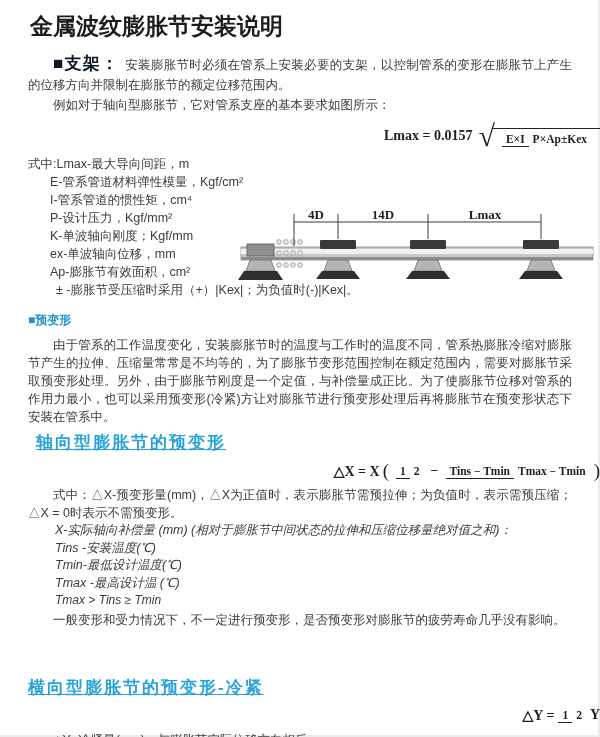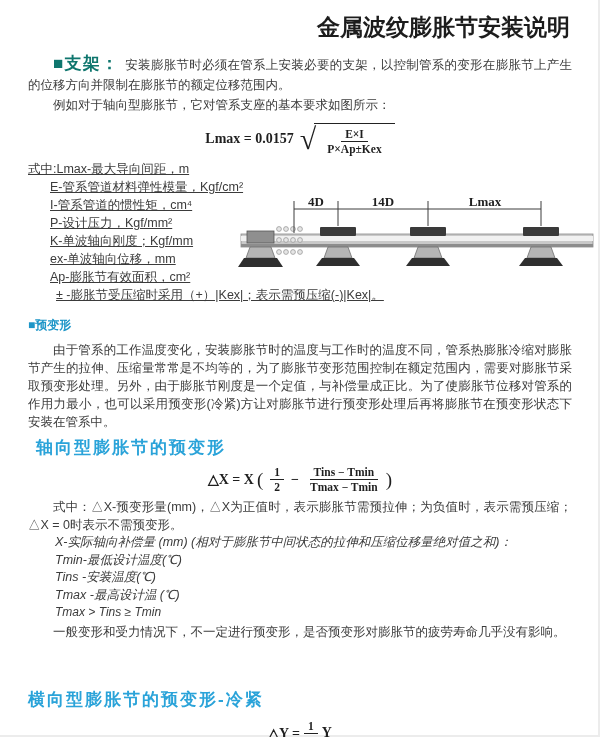--- a/index.html
+++ b/index.html
@@ -16,8 +16,8 @@
     box-shadow: inset -2px 0 0 #ececec, inset 0 -2px 0 #ececec;
   }
   .doc-title {
-    margin:12px 30px 12px; text-align:right;
-    font-size:23px; line-height:30px; font-weight:bold; color:#1c1c1c;
+    margin:12px 30px 12px; text-align:left;
+    font-size:23px; line-height:30px; font-weight:bold; color:#1c1c1c;font-family:Liberation Serif, serif;
   }
   .para {
     margin:0 28px; font-size:12.5px; line-height:20px;

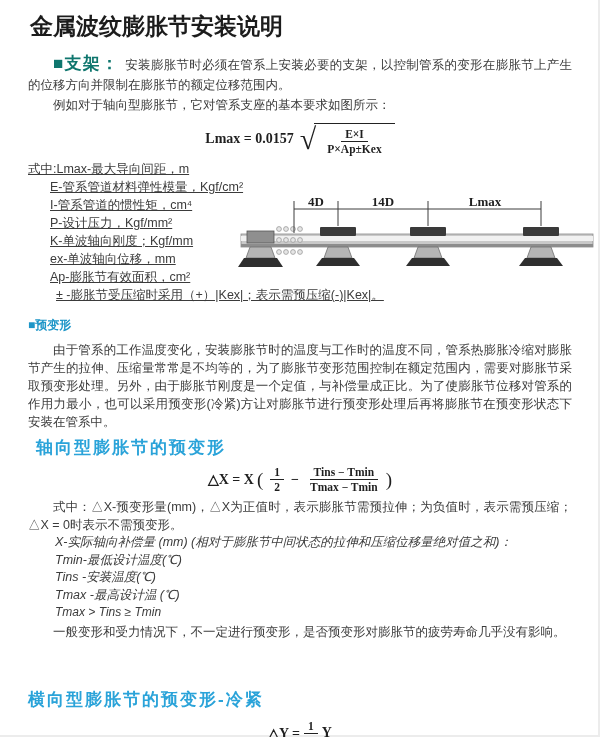--- a/index.html
+++ b/index.html
@@ -25,7 +25,7 @@
   }
   .p-support { margin-top:12px; }
   .section-label {
-    color:#0f766e; font-size:17px; font-weight:bold;
+    color:#0f172a; font-size:17px; font-weight:bold;
     letter-spacing:1px; margin-right:6px;
   }
   .section-header {

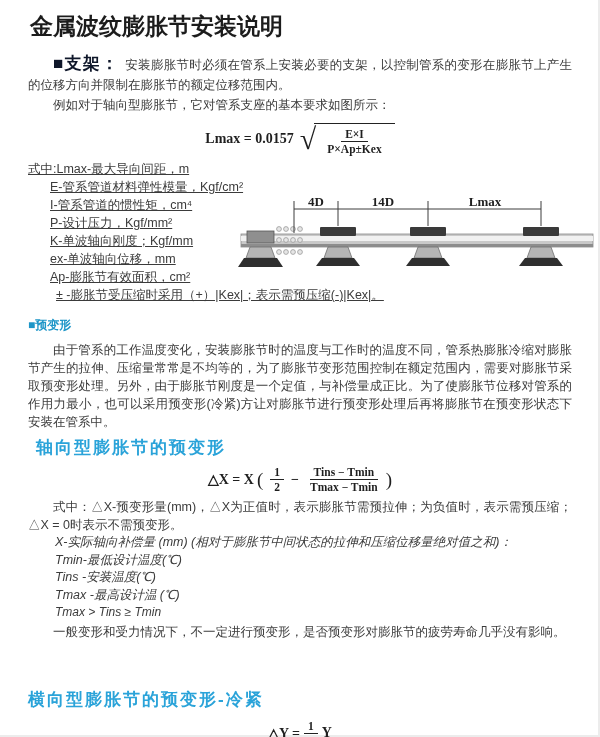--- a/index.html
+++ b/index.html
@@ -40,7 +40,7 @@
 
   
   .formula-row {
-    display:flex; justify-content:center; align-items:center;
+    display:flex; justify-content:flex-end; align-items:center;
     font-family:"Liberation Serif", serif; font-weight:bold;
     color:#1f1f1f; font-size:14px; margin:6px 0 4px;
   }

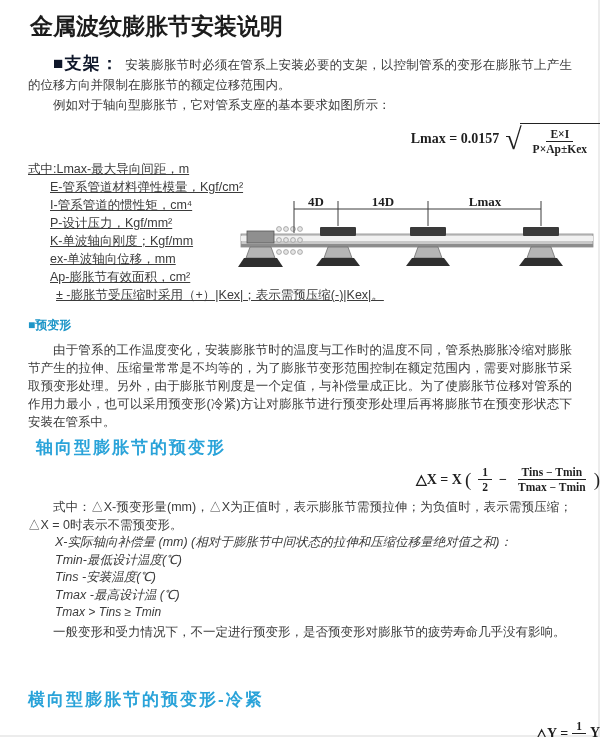--- a/index.html
+++ b/index.html
@@ -46,7 +46,7 @@
   }
   .radical { font-size:30px; font-weight:normal; line-height:30px; margin:0 -2px 0 6px; }
   .radicand { border-top:1.5px solid #222; padding:2px 5px 0; margin-top:2px; }
-  .frac { display:inline-flex; flex-direction:column; align-items:center;
+  .frac { display:inline-flex; flex-direction:row; align-items:center;
           font-size:11.5px; line-height:14px; margin:0 4px; }
   .frac .num { border-bottom:1px solid #222; padding:0 4px; }
   .frac .den { padding:0 4px; }

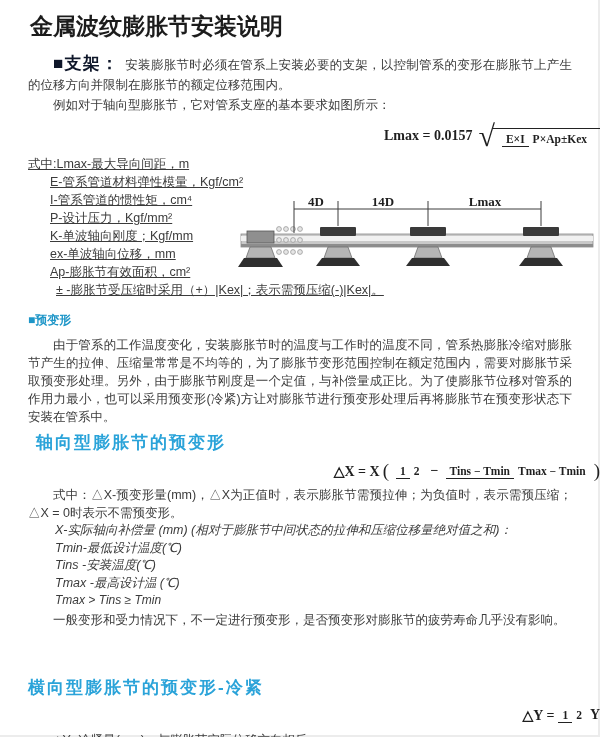--- a/index.html
+++ b/index.html
@@ -54,7 +54,7 @@
   .fx-gap { margin:0 3px; }
 
   
-  .definitions { margin-top:2px;text-decoration:underline; }
+  .definitions { margin-top:2px; }
   .def-line {
     margin-left:50px; font-size:12.5px; line-height:18px; color:#3b3b3b;
   }

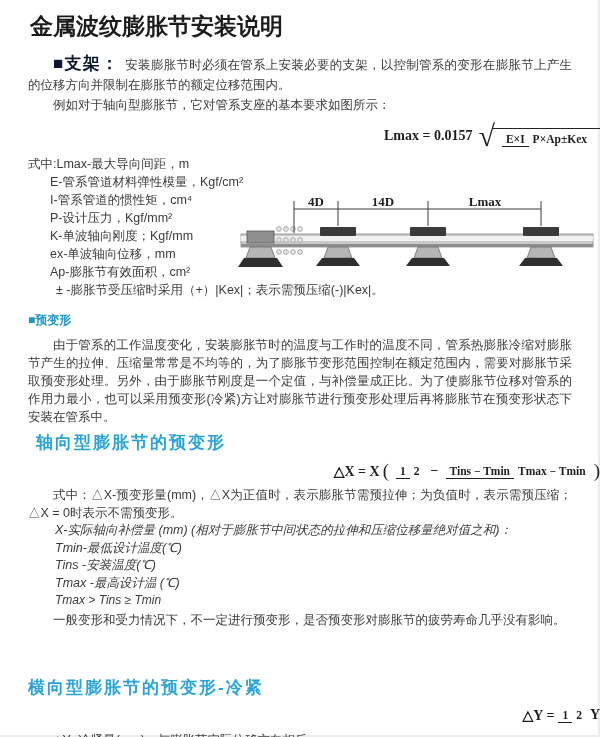--- a/index.html
+++ b/index.html
@@ -68,7 +68,7 @@
 
   
   .diagram {
-    position:absolute; left:238px; top:196px; width:360px; height:100px;
+    position:absolute; left:238px; top:209px; width:360px; height:100px;
   }
   .diagram svg { display:block; }
   .dim-label {

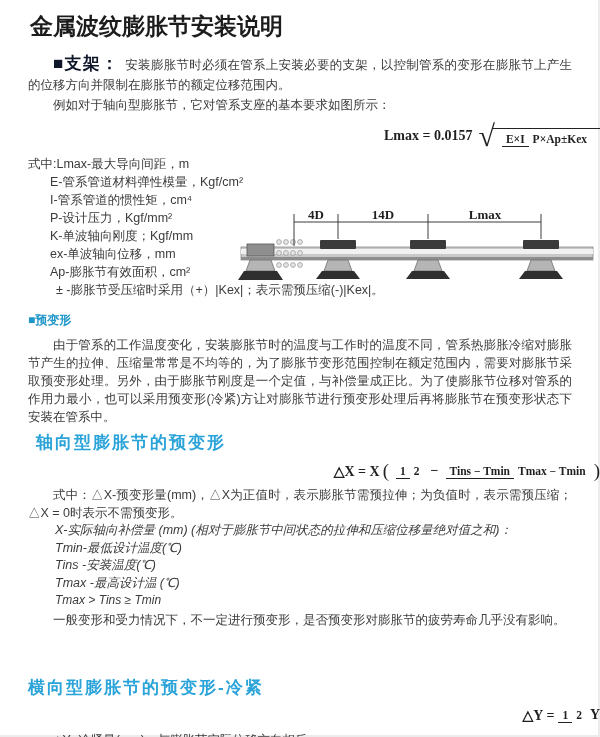--- a/index.html
+++ b/index.html
@@ -104,7 +104,7 @@
     <div class="def-line">K-单波轴向刚度；Kgf/mm</div>
     <div class="def-line">ex-单波轴向位移，mm</div>
     <div class="def-line">Ap-膨胀节有效面积，cm²</div>
-    <div class="def-line hang">± -膨胀节受压缩时采用（+）|Kex|；表示需预压缩(-)|Kex|。</div>
+    <div class="def-line hang">± -膨胀节受压缩时采用（+）|Kex|；为负值时(-)|Kex|。</div>
   </div>
 
   <div class="diagram">

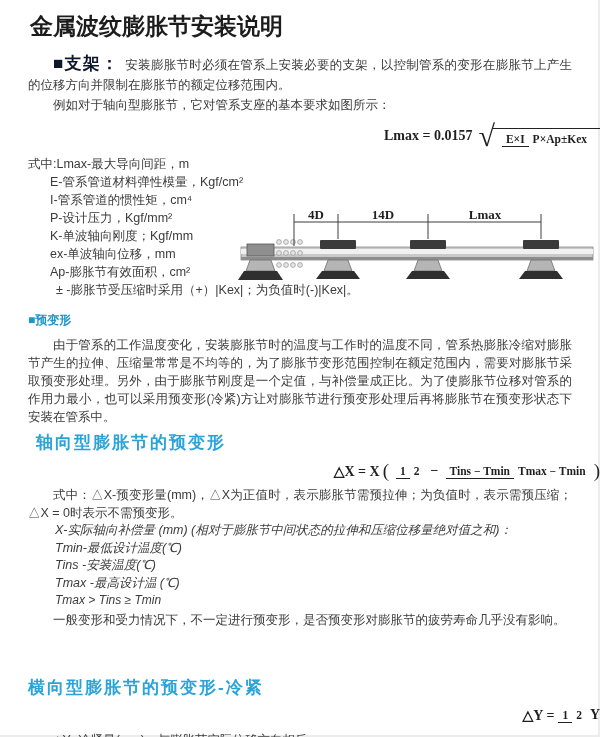--- a/index.html
+++ b/index.html
@@ -34,7 +34,7 @@
   }
   .sub-heading {
     margin:6px 0 0 36px; font-size:17px; font-weight:bold;
-    color:#2aa3d9; line-height:22px; letter-spacing:2px;
+    color:#2aa3d9; line-height:22px; letter-spacing:2px;text-decoration:underline;
   }
   .sub-heading.lateral { margin-left:28px;margin-top:48px; }
 

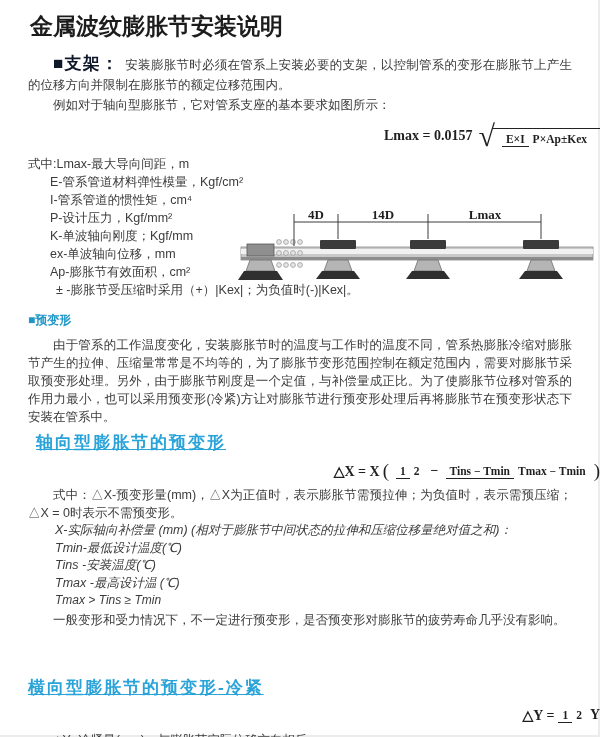--- a/index.html
+++ b/index.html
@@ -190,8 +190,8 @@
 
   <p class="para" style="margin-top:2px; line-height:18px;">式中：△X-预变形量(mm)，△X为正值时，表示膨胀节需预拉伸；为负值时，表示需预压缩；△X = 0时表示不需预变形。</p>
   <div class="note-line">X-实际轴向补偿量 (mm) (相对于膨胀节中间状态的拉伸和压缩位移量绝对值之和)：</div>
+  <div class="note-line">Tins -安装温度(℃)</div>
   <div class="note-line">Tmin-最低设计温度(℃)</div>
-  <div class="note-line">Tins -安装温度(℃)</div>
   <div class="note-line">Tmax -最高设计温 (℃)</div>
   <div class="note-line rel">Tmax &gt; Tins ≥ Tmin</div>
   <p class="para" style="margin-top:1px; line-height:18px;">一般变形和受力情况下，不一定进行预变形，是否预变形对膨胀节的疲劳寿命几乎没有影响。</p>

